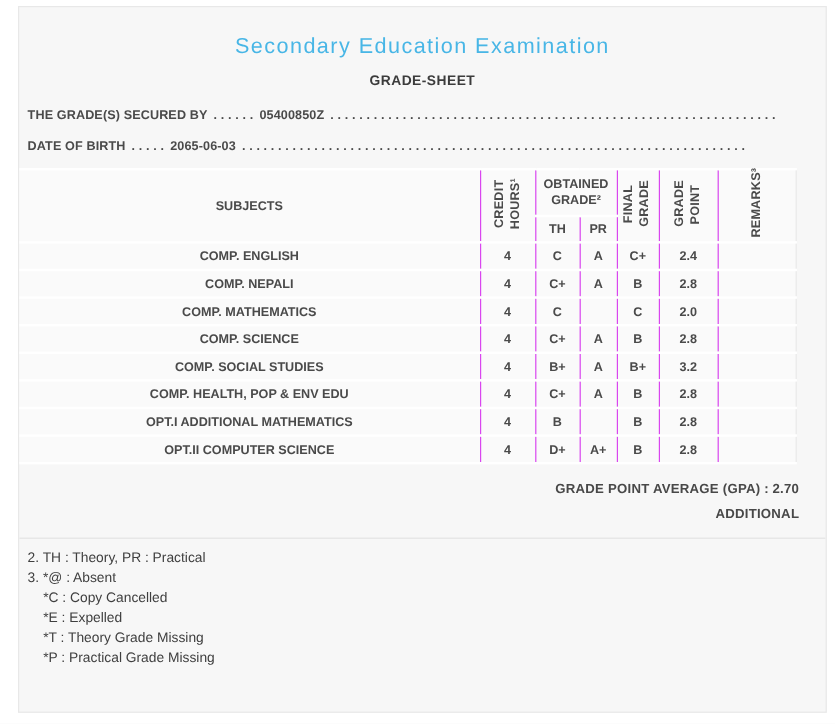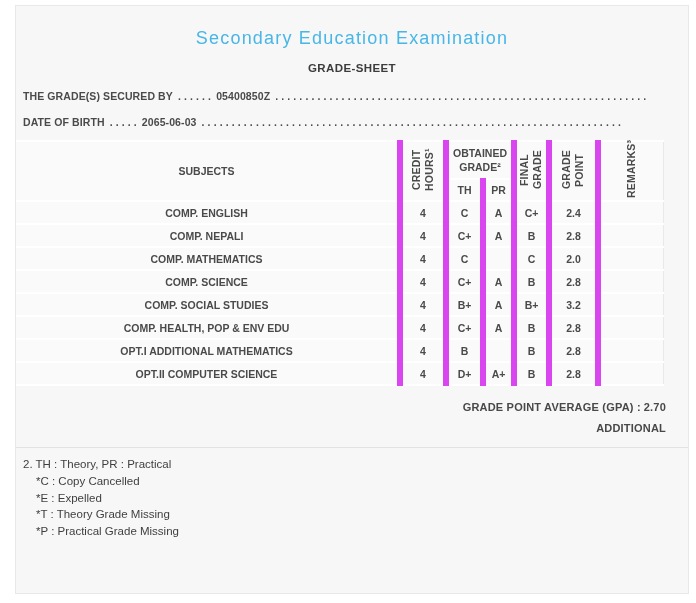--- a/index.html
+++ b/index.html
@@ -66,7 +66,7 @@
     text-align: center;
     vertical-align: middle;
   }
-  table.grades .bl { border-left: 6px solid #d946ef; }
+  table.grades .bl { border-left: 1px solid #d946ef; }
   table.grades .br { border-right: 1px solid #e9e9e9; }
   th.subjects-th { text-align: left; padding-left: 7px; }
   thead tr.r1 th { height: 38px; }

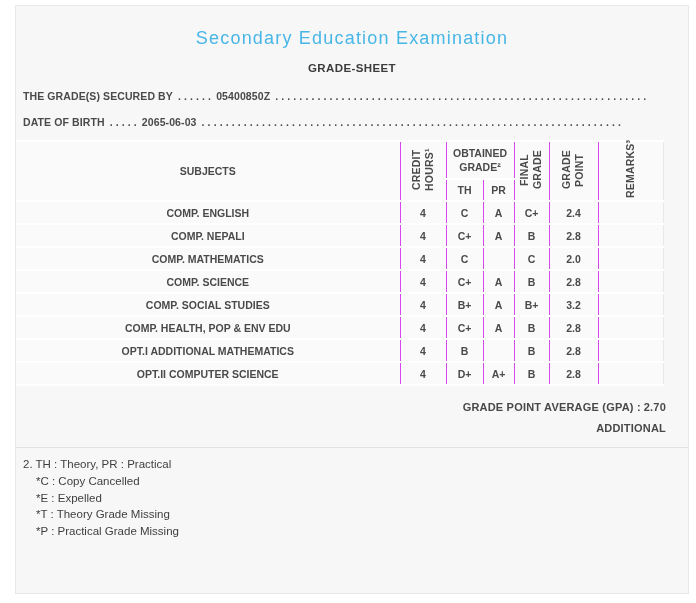--- a/index.html
+++ b/index.html
@@ -244,6 +244,7 @@
 
   <div class="footnotes">
     <div class="footnote-line">2. TH : Theory, PR : Practical</div>
+    <div class="footnote-line">3. *@ : Absent</div>
     <div class="footnote-line indent">*C : Copy Cancelled</div>
     <div class="footnote-line indent">*E : Expelled</div>
     <div class="footnote-line indent">*T : Theory Grade Missing</div>

